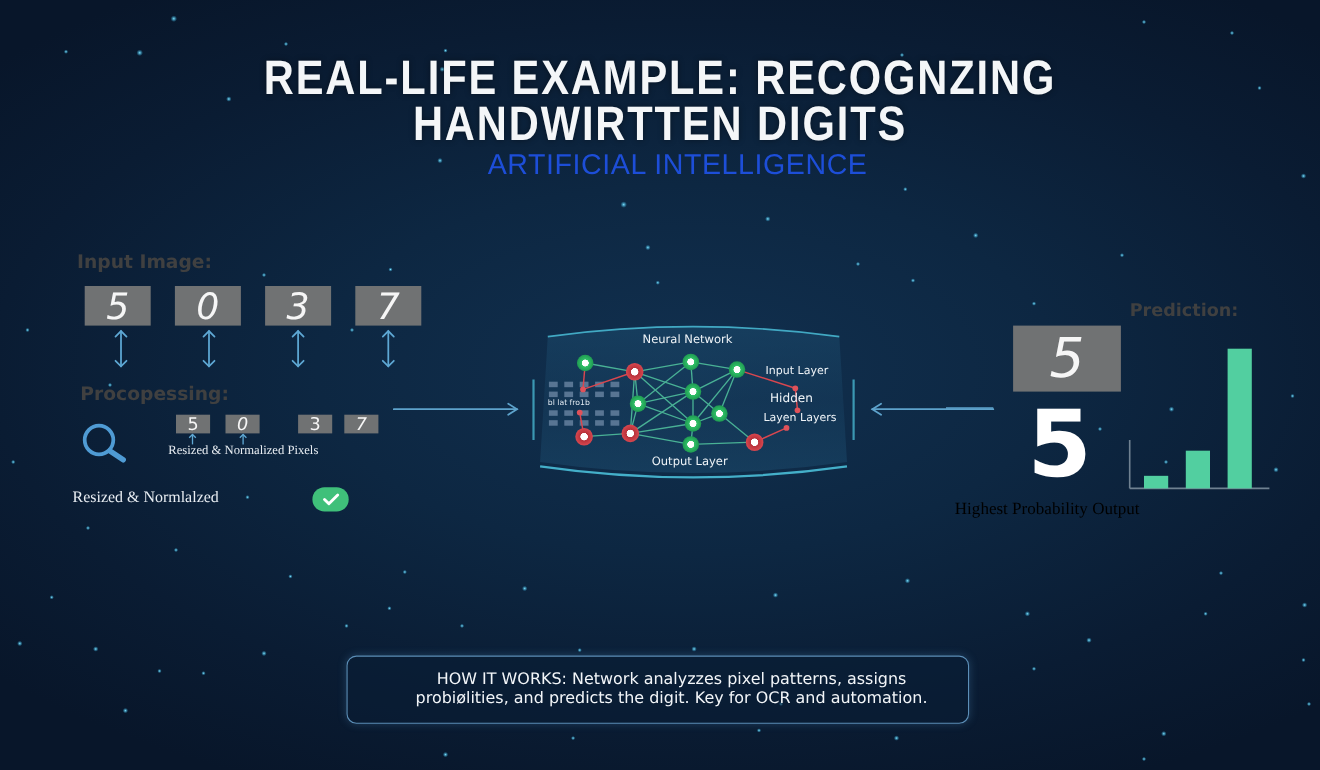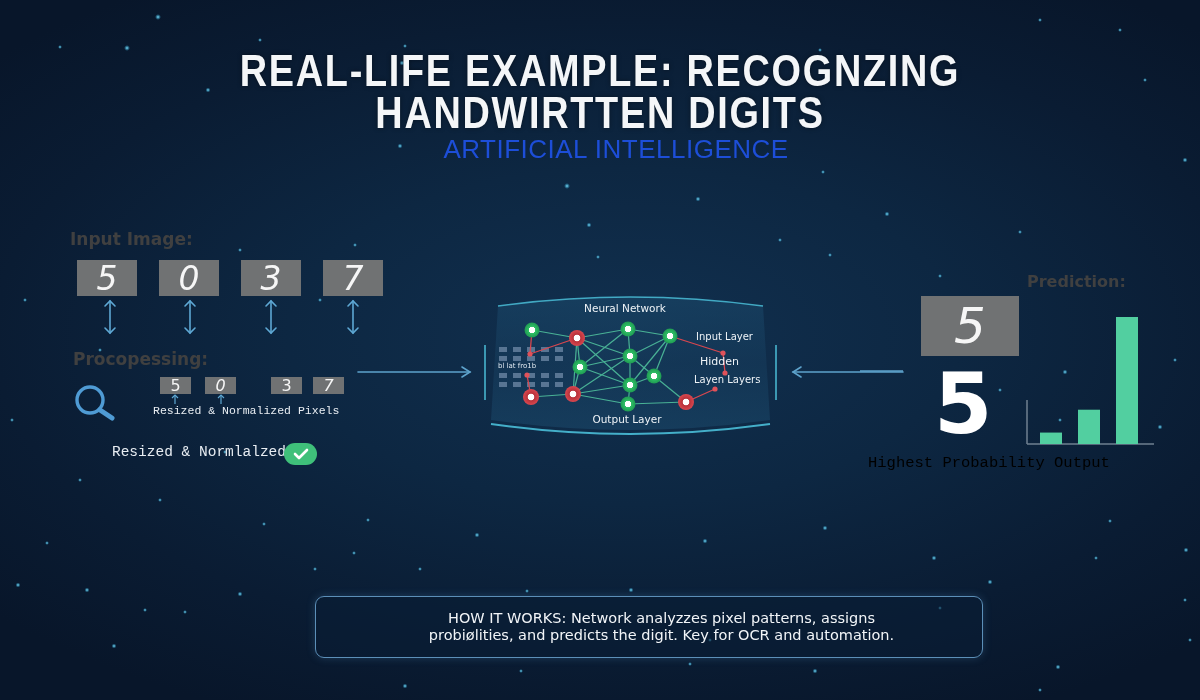--- a/index.html
+++ b/index.html
@@ -34,7 +34,7 @@
     font-family: "DejaVu Sans", sans-serif; font-style: italic; color: #f6f6f6;
   }
   .small-text {
-    position: absolute; font-family: Liberation Mono, monospace; color: #e8edf2; text-align: right;
+    position: absolute; font-family: Liberation Serif, serif; color: #e8edf2;
   }
   .how-box {
     position: absolute; left: 315px; top: 596px; width: 668px; height: 62px;

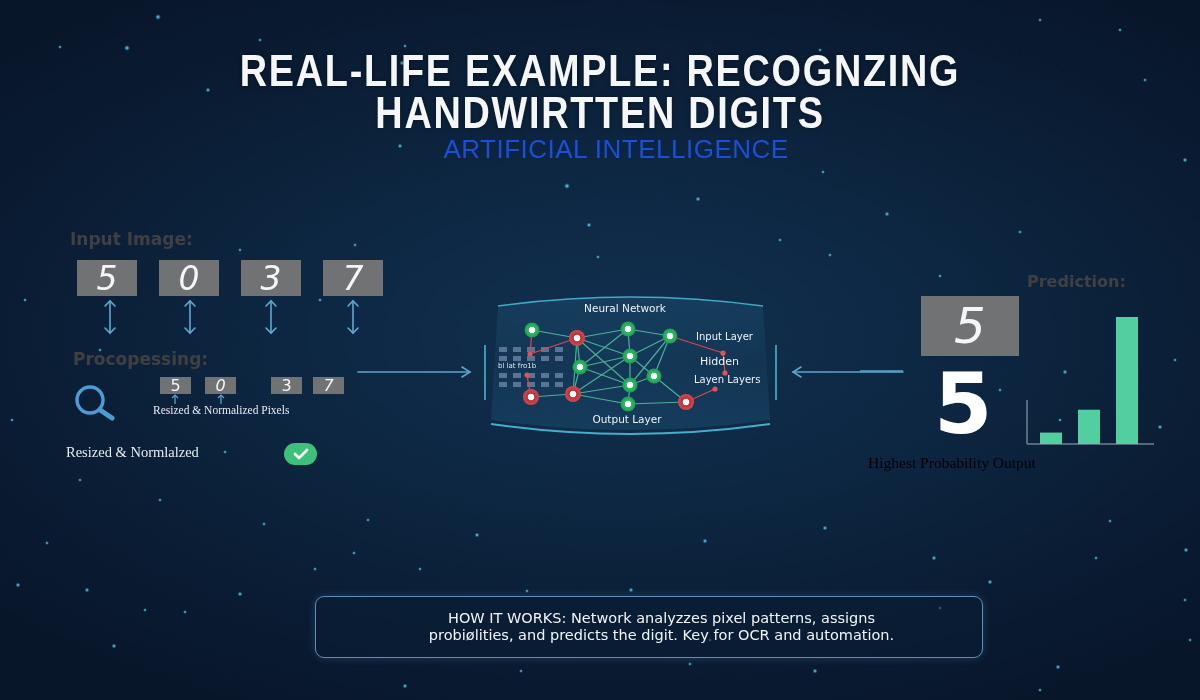--- a/index.html
+++ b/index.html
@@ -37,7 +37,7 @@
     position: absolute; font-family: Liberation Serif, serif; color: #e8edf2;
   }
   .how-box {
-    position: absolute; left: 315px; top: 596px; width: 668px; height: 62px;
+    position: absolute; left: 315px; top: 596px; width: 566px; height: 62px;
     border: 1.5px solid #5c8fb8; border-radius: 9px;
     background: rgba(10, 30, 52, 0.55);
     box-shadow: 0 0 8px rgba(90,160,210,0.25);

